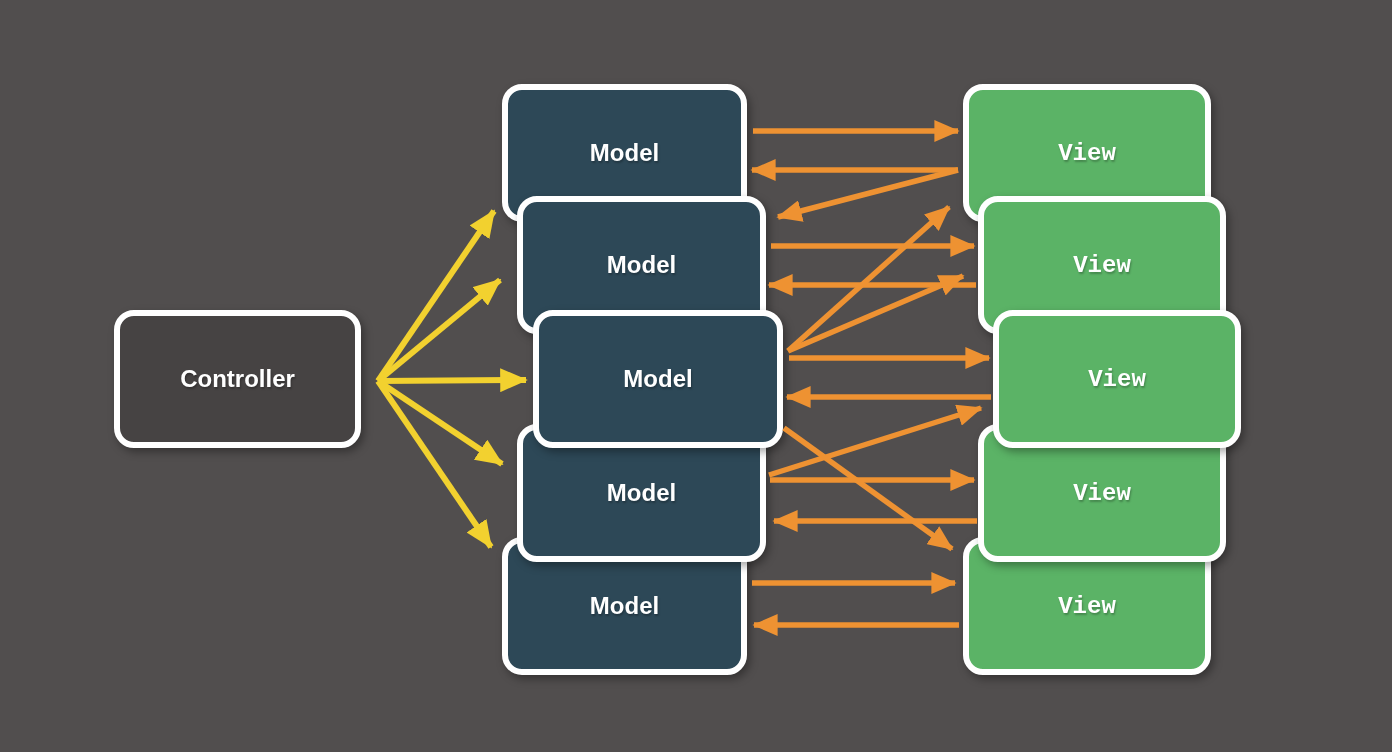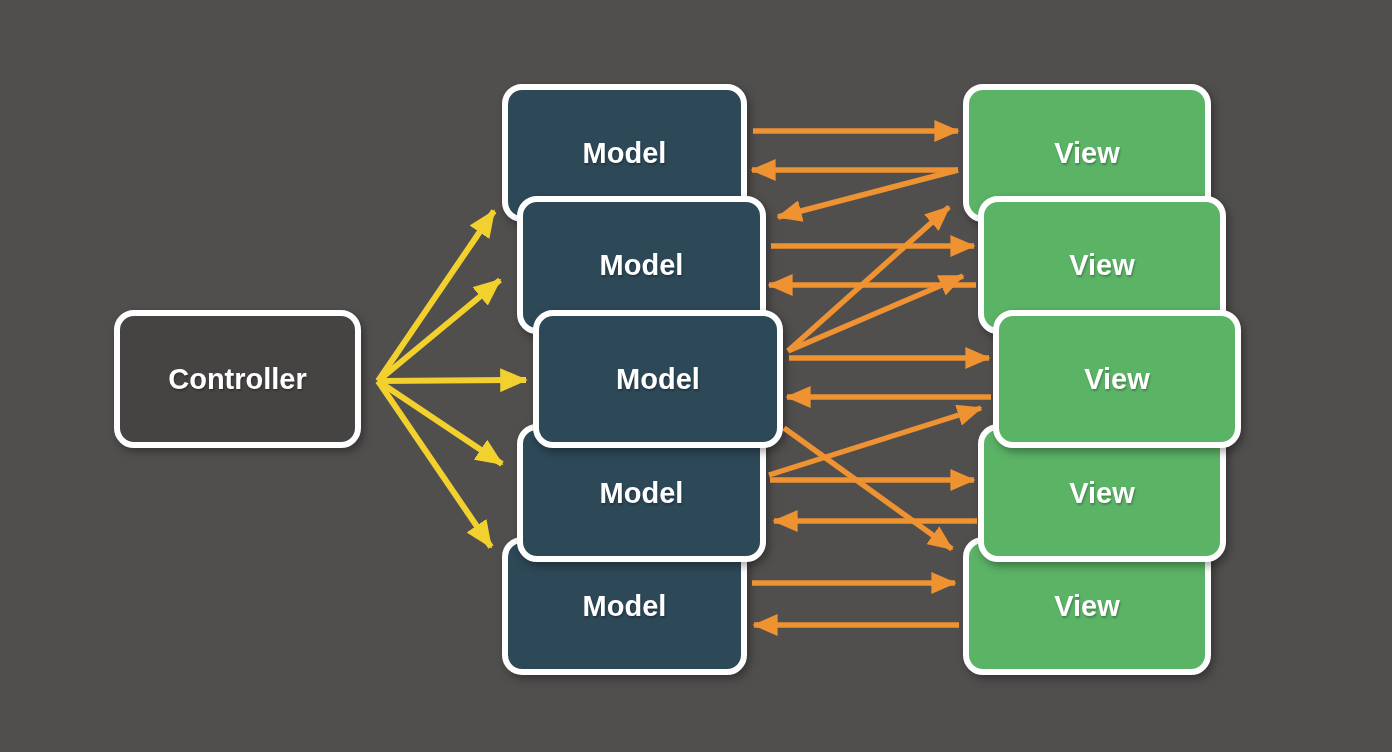--- a/index.html
+++ b/index.html
@@ -25,7 +25,7 @@
   }
   .box .label{
     color:#ffffff;
-    font-size:29px;
+    font-size:24px;
     font-weight:700;
     text-shadow:1px 2px 2px rgba(0,0,0,0.25);
     user-select:none;

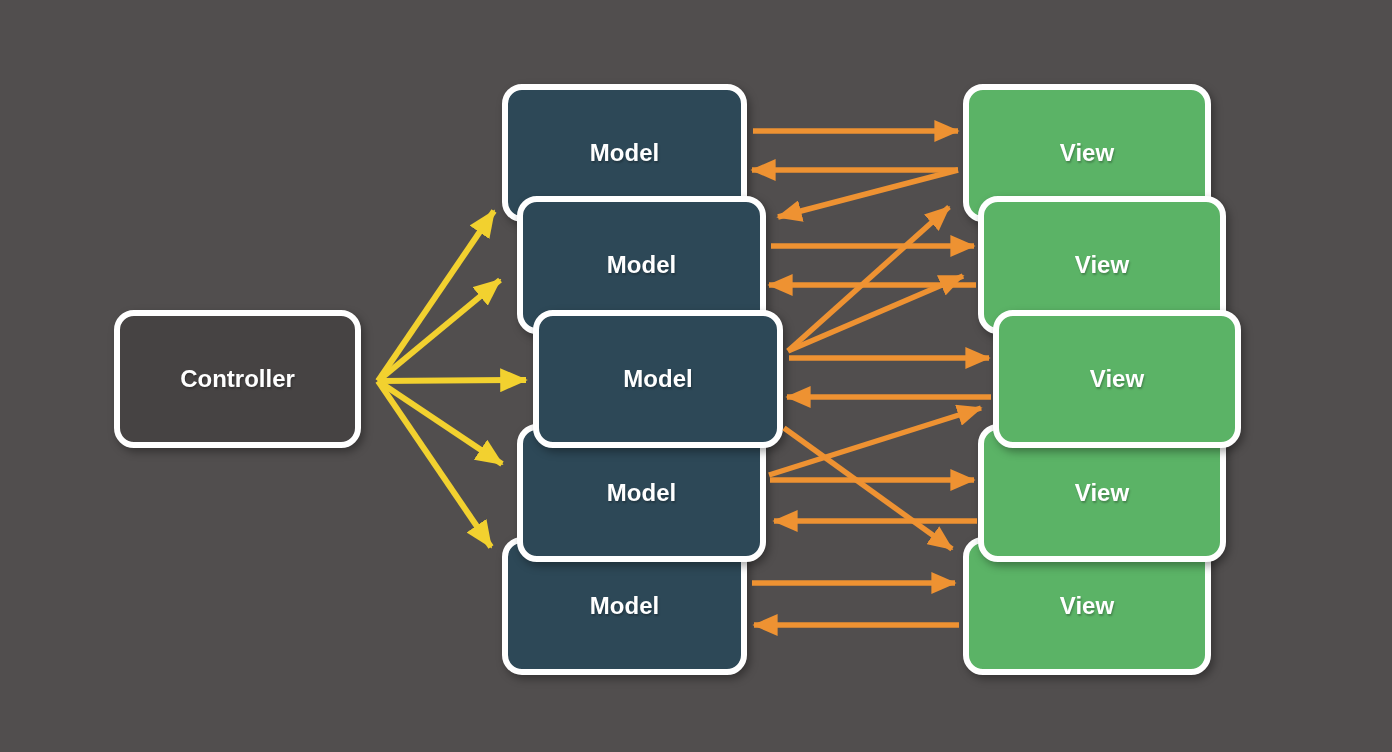--- a/index.html
+++ b/index.html
@@ -36,7 +36,7 @@
     z-index:3;
   }
   .model{background:#2d4857;}
-  .view{background:#5bb366;}
+  .view{background:#5bb366;font-family:Liberation Mono, monospace;}
   .m1{left:502px;top:84px;width:245px;height:138px;z-index:1;}
   .m2{left:517px;top:196px;width:249px;height:138px;z-index:2;}
   .m3{left:533px;top:310px;width:250px;height:138px;z-index:3;}

